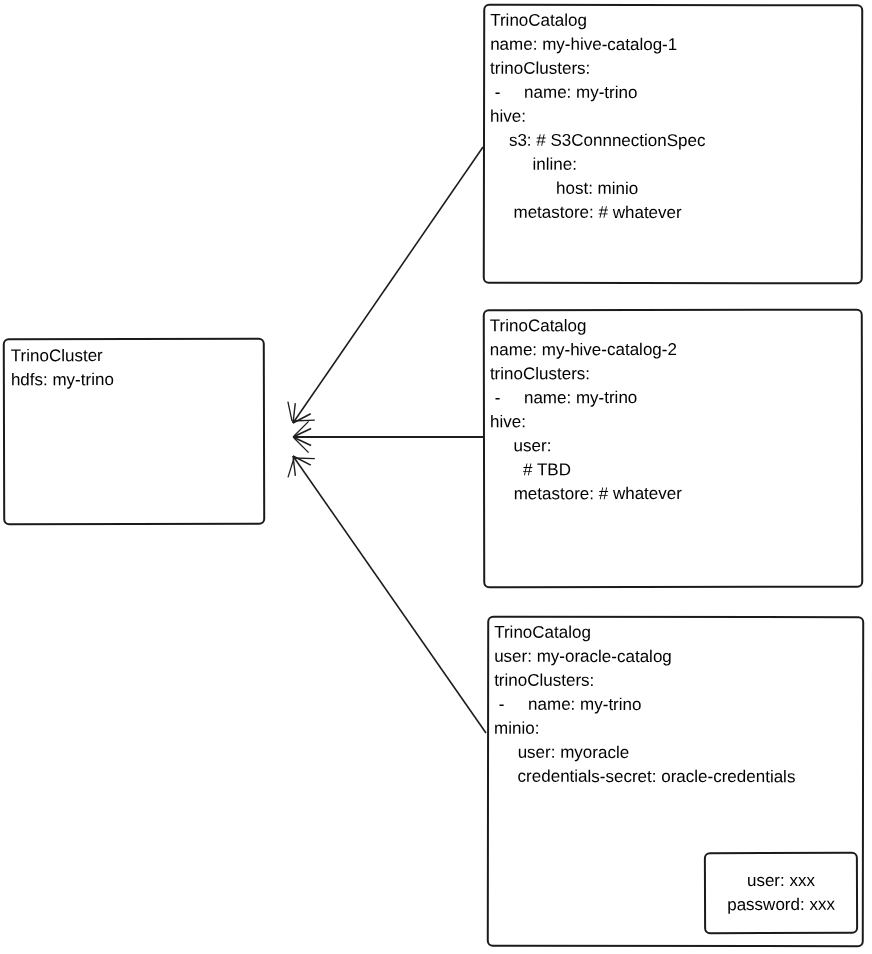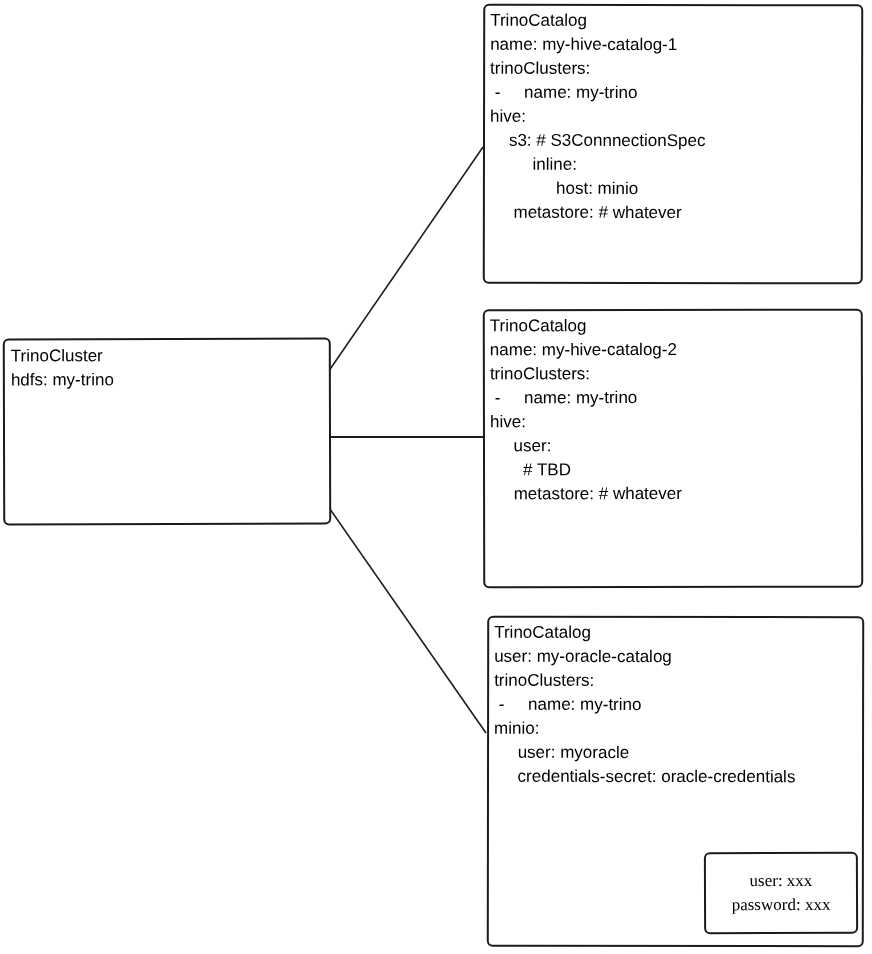--- a/index.html
+++ b/index.html
@@ -38,7 +38,7 @@
   .cluster-box {
     left: 3px;
     top: 338px;
-    width: 328px;
+    width: 262px;
     height: 187px;
     transform: rotate(-0.15deg);
   }

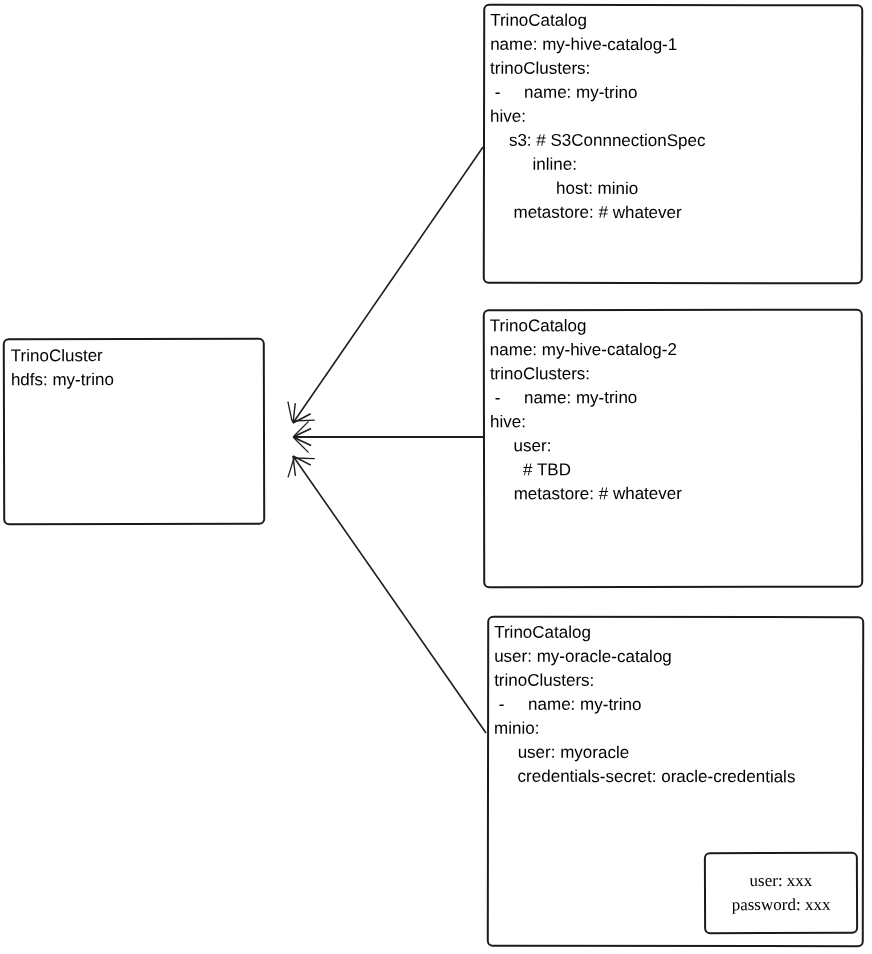--- a/index.html
+++ b/index.html
@@ -73,7 +73,6 @@
     display: flex;
     align-items: center;
     justify-content: center;
-    font-family: Liberation Serif, serif;
   }
   .secret-box .text-block {
     padding: 0;

